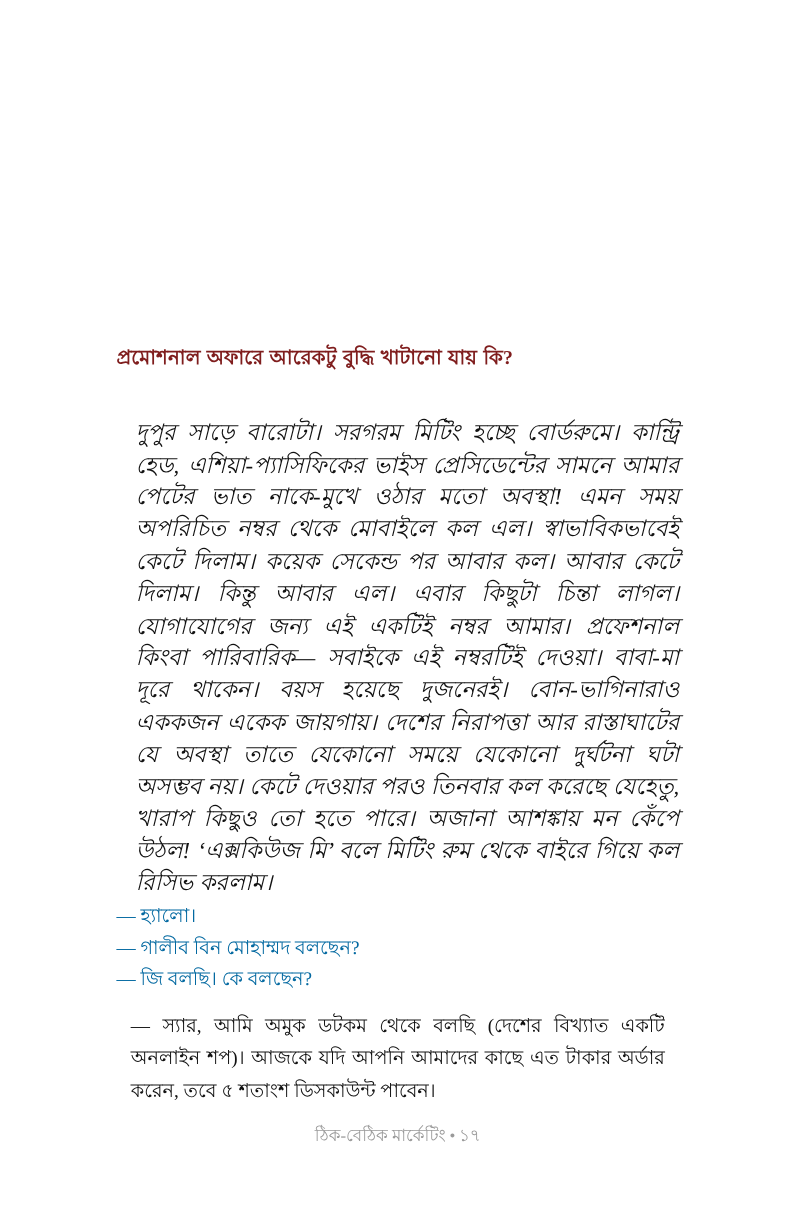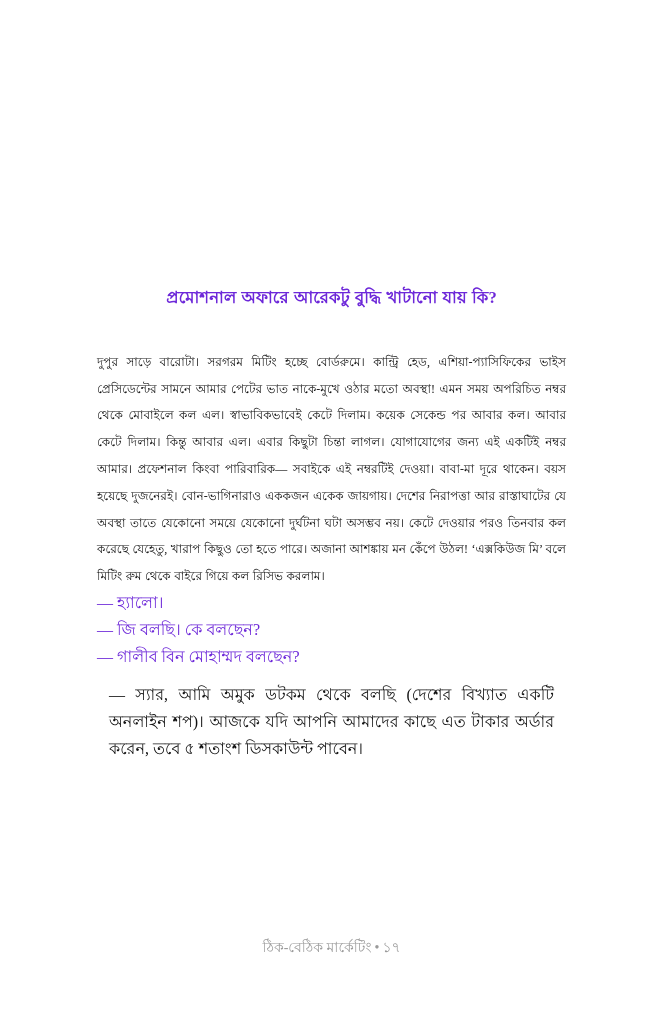--- a/index.html
+++ b/index.html
@@ -33,8 +33,7 @@
     font-weight: bold;
     font-size: 16.5px;
     line-height: 1.5;
-    color: #6d28d9;
-    text-align: center;
+    color: #7f1d1d;
     letter-spacing: 0.1px;
     margin: 0 0 38px 0;
     word-spacing: 1px;

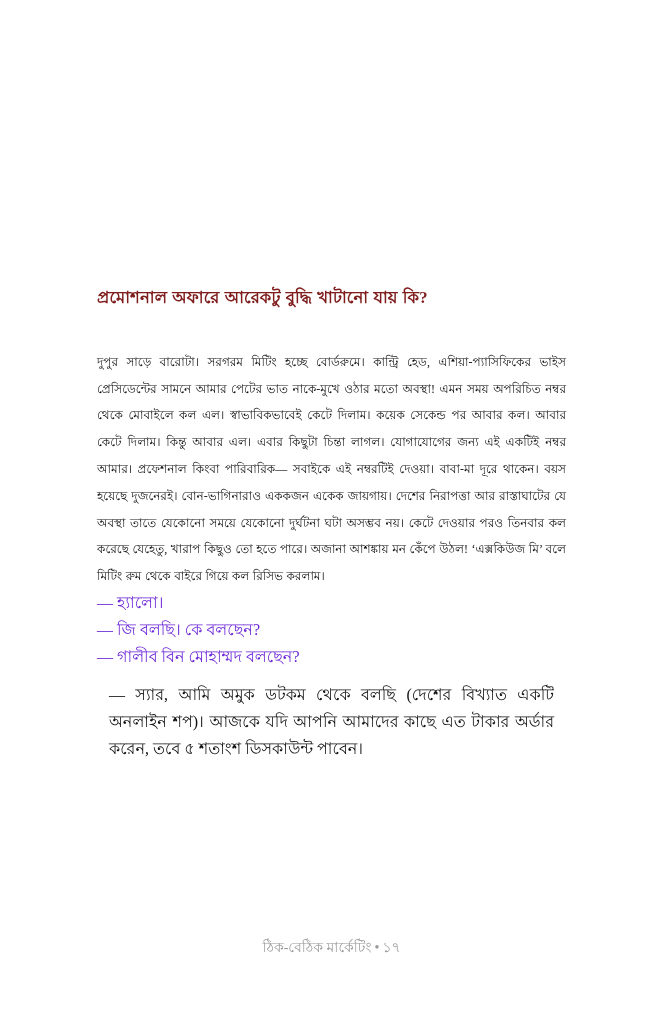--- a/index.html
+++ b/index.html
@@ -41,13 +41,14 @@
 
   .body-para {
     font-family: "Liberation Serif", "DejaVu Serif", serif;
-    font-size: 12px;
+    font-size: 19px;
     line-height: 26.8px;
     color: #111111;
     text-align: justify;
     text-justify: inter-word;
-    margin: 0 0 15px 0;
+    margin: 0 0 15px 16px;
     word-spacing: 0.4px;
+    font-style: italic;
   }
 
   .body-para:last-of-type {

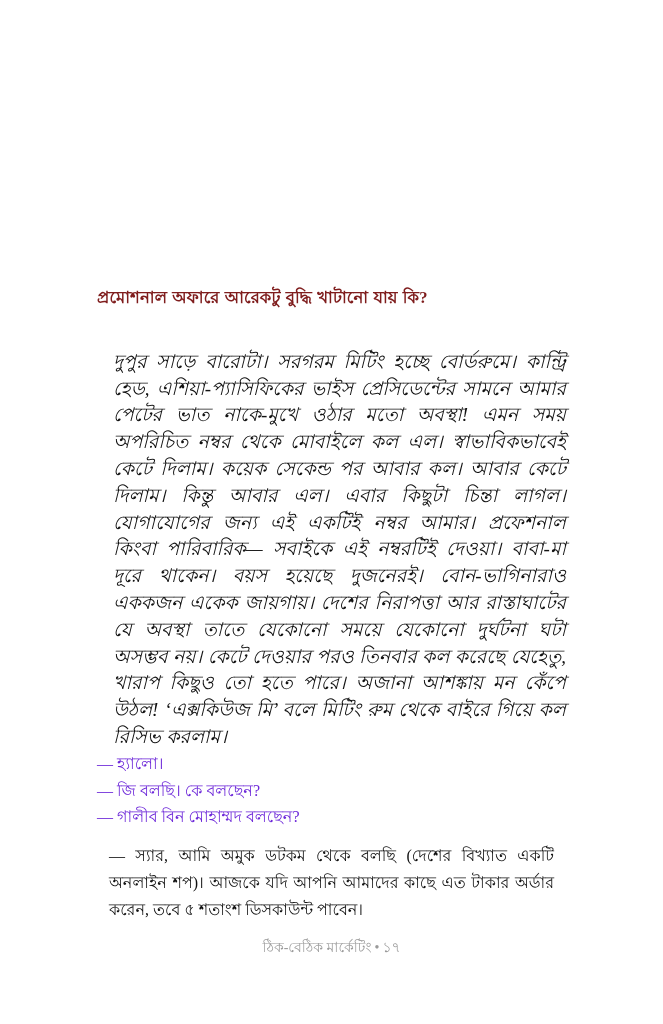--- a/index.html
+++ b/index.html
@@ -63,7 +63,7 @@
     font-family: "Liberation Serif", "DejaVu Serif", serif;
     font-size: 16px;
     line-height: 26.8px;
-    color: #6d28d9;
+    color: #0369a1;
     text-align: left;
     margin: 0;
     white-space: nowrap;

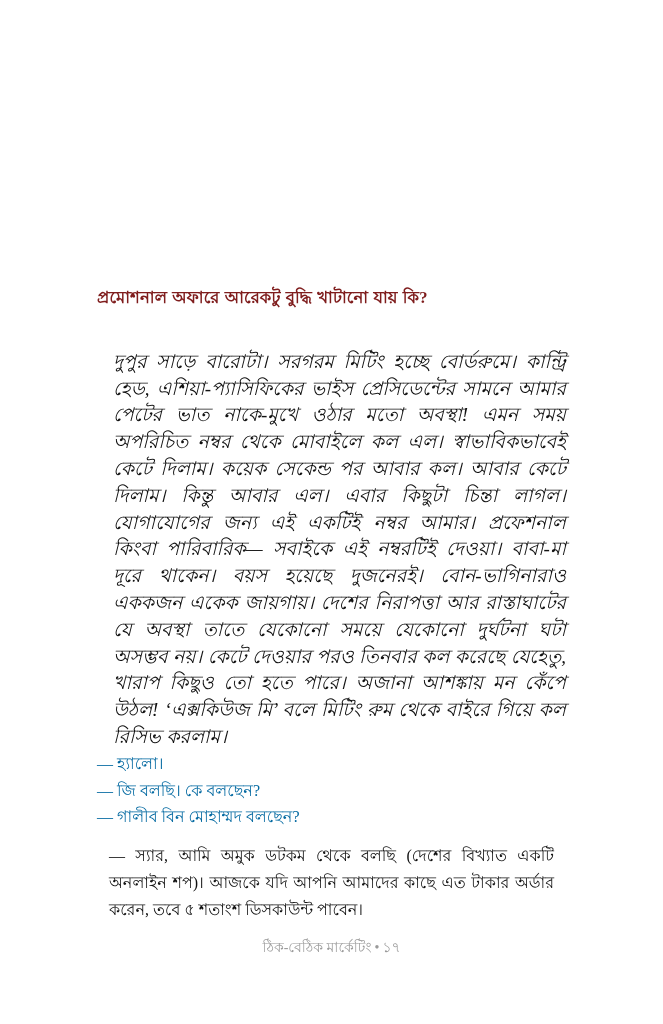--- a/index.html
+++ b/index.html
@@ -110,8 +110,8 @@
 
     <div class="dialogue-block">
       <p class="dialogue-line">— হ্যালো।</p>
+      <p class="dialogue-line">— গালীব বিন মোহাম্মদ বলছেন?</p>
       <p class="dialogue-line">— জি বলছি। কে বলছেন?</p>
-      <p class="dialogue-line">— গালীব বিন মোহাম্মদ বলছেন?</p>
       <p class="dialogue-para">— স্যার, আমি অমুক ডটকম থেকে বলছি (দেশের বিখ্যাত একটি অনলাইন শপ)। আজকে যদি আপনি আমাদের কাছে এত টাকার অর্ডার করেন, তবে ৫ শতাংশ ডিসকাউন্ট পাবেন।</p>
     </div>
 

